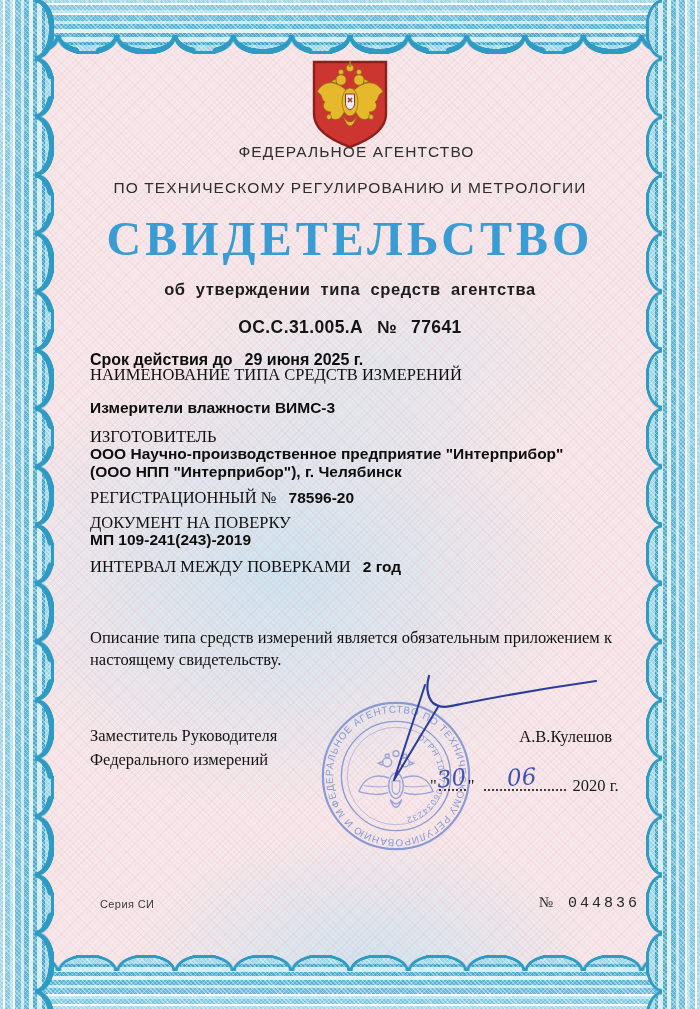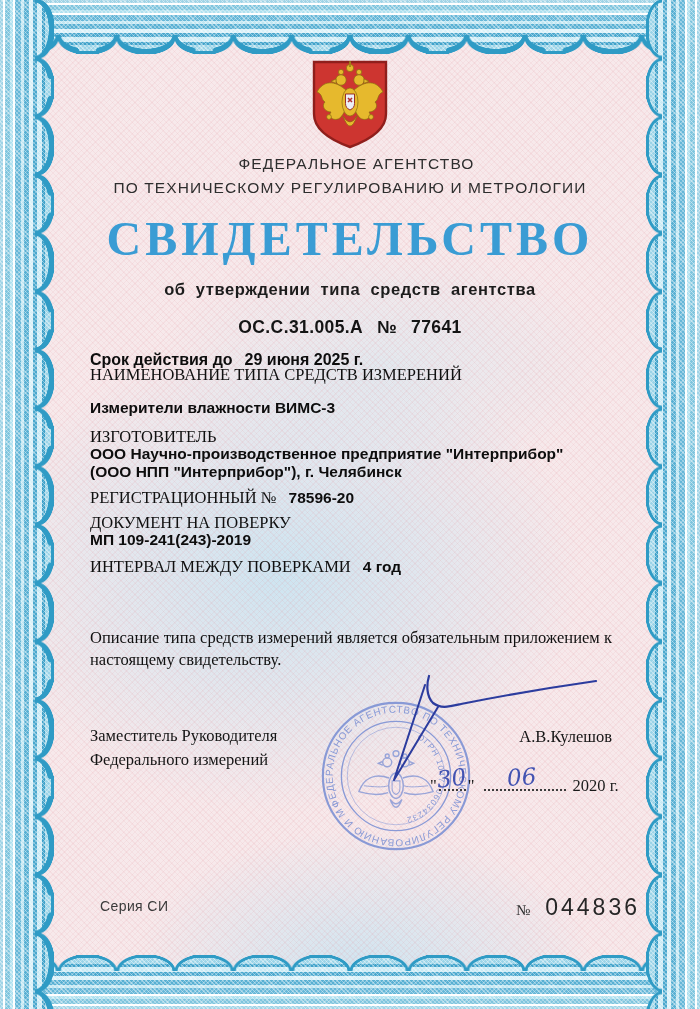--- a/index.html
+++ b/index.html
@@ -81,7 +81,7 @@
   .sans{font-family:"Liberation Sans",sans-serif;}
   .crest{left:310px;top:58px;width:80px;height:92px;}
   .hdr{font-family:"Liberation Sans",sans-serif;font-size:15.5px;letter-spacing:1.1px;color:#2e2e2e;}
-  .hdr1{top:155px;padding-left:13px;}  .hdr2{top:179px;}
+  .hdr1{top:143px;padding-left:13px;}  .hdr2{top:179px;}
   .title{top:211px;font-family:"Liberation Serif",serif;font-weight:bold;font-size:48px;letter-spacing:4px;color:#3a9cd4;}
   .subtitle{top:280px;font-family:"Liberation Sans",sans-serif;font-weight:bold;font-size:16.5px;letter-spacing:.6px;word-spacing:5px;color:#1c1c1c;}
   .docnum{top:317px;font-family:"Liberation Sans",sans-serif;font-weight:bold;font-size:17.5px;letter-spacing:.4px;color:#141414;}

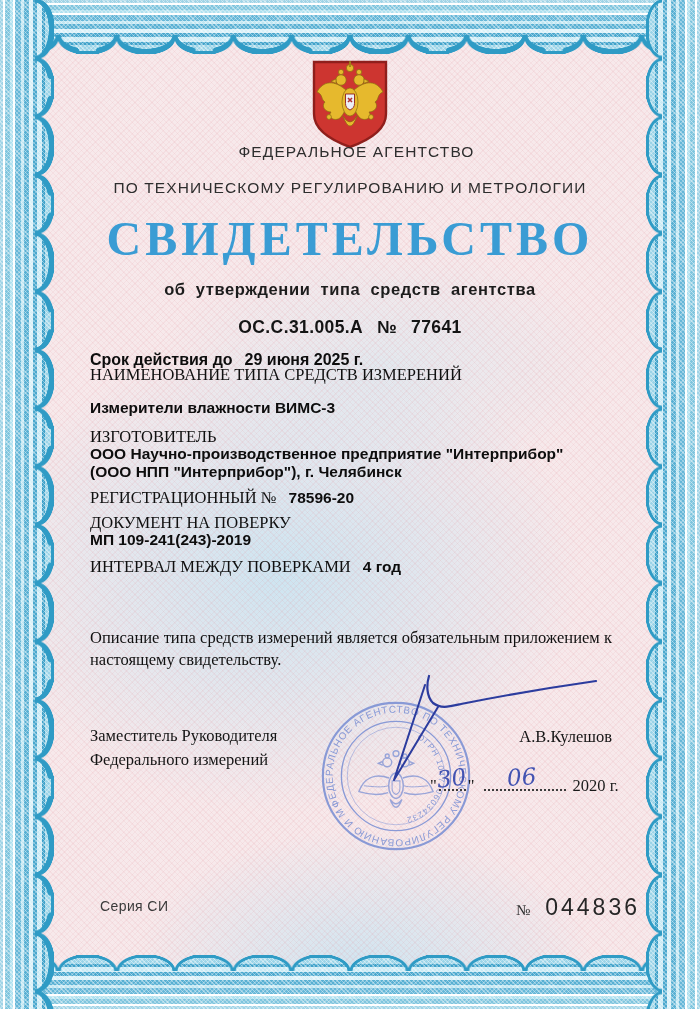--- a/index.html
+++ b/index.html
@@ -177,7 +177,7 @@
 
   <div class="abs left-col row-int">
     <span class="lbl">ИНТЕРВАЛ МЕЖДУ ПОВЕРКАМИ</span>
-    <span class="val inline-val">4 год</span>
+    <span class="val inline-val">2 год</span>
   </div>
 
   <div class="abs left-col para para2">Описание типа средств измерений является обязательным приложением к настоящему свидетельству.</div>

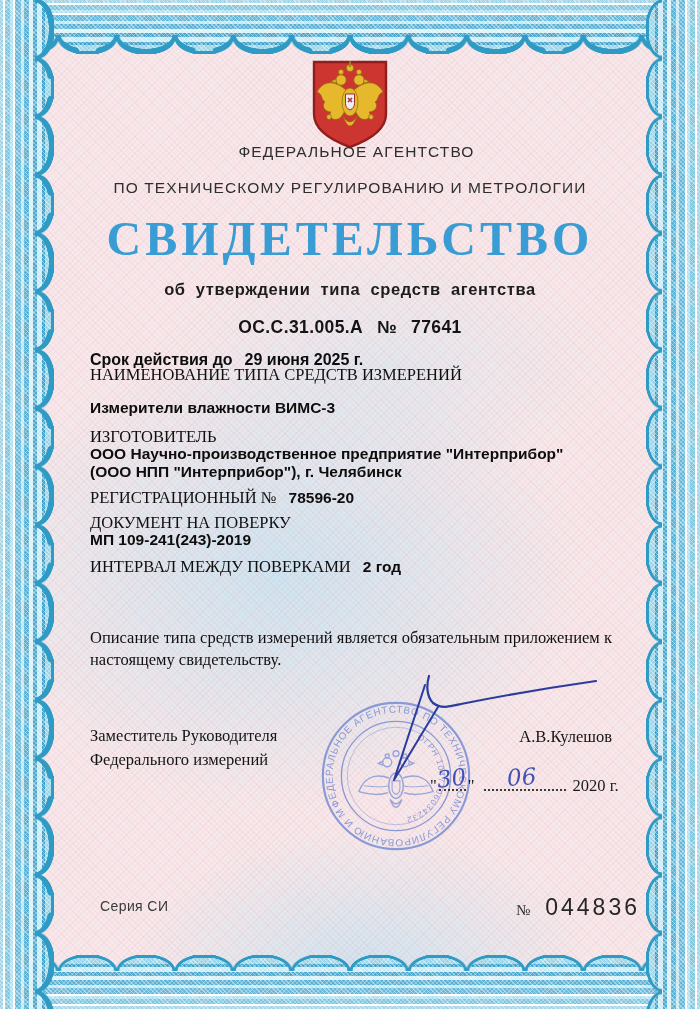--- a/index.html
+++ b/index.html
@@ -108,7 +108,7 @@
   .hand{position:absolute;z-index:9;font-family:"DejaVu Serif",serif;font-style:italic;font-size:23px;color:#4353b2;}
   .hand-day{left:437px;top:765px;transform:rotate(-7deg);}
   .hand-month{left:507px;top:764px;transform:rotate(-4deg);}
-  .footer-series{left:100px;top:898px;font-family:"Liberation Sans",sans-serif;font-size:14px;color:#3a3a3a;letter-spacing:.4px;}
+  .footer-series{left:100px;top:898px;font-family:"Liberation Sans",sans-serif;font-size:11px;color:#3a3a3a;letter-spacing:.4px;}
   .footer-num{right:60px;top:894px;display:flex;align-items:baseline;gap:15px;}
   .footer-num .no{font-family:"Liberation Serif",serif;font-size:15px;color:#2c2c2c;}
   .footer-num .digits{font-family:Liberation Sans, sans-serif;font-size:23px;letter-spacing:3px;color:#262626;}

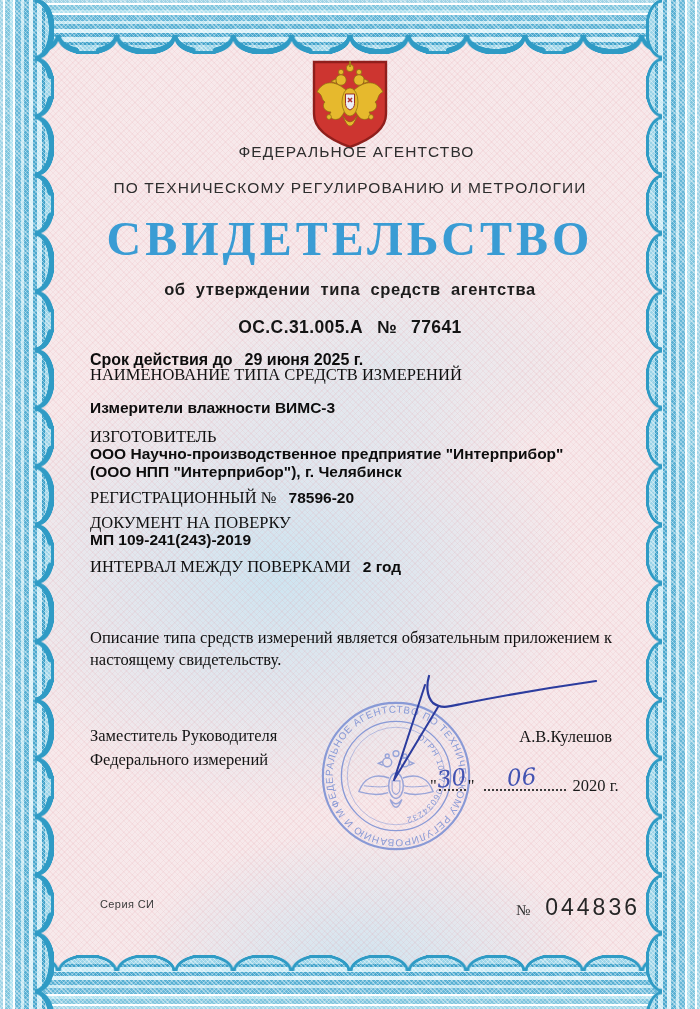--- a/index.html
+++ b/index.html
@@ -111,7 +111,7 @@
   .footer-series{left:100px;top:898px;font-family:"Liberation Sans",sans-serif;font-size:11px;color:#3a3a3a;letter-spacing:.4px;}
   .footer-num{right:60px;top:894px;display:flex;align-items:baseline;gap:15px;}
   .footer-num .no{font-family:"Liberation Serif",serif;font-size:15px;color:#2c2c2c;}
-  .footer-num .digits{font-family:Liberation Sans, sans-serif;font-size:23px;letter-spacing:3px;color:#262626;}
+  .footer-num .digits{font-family:Liberation Mono, monospace;font-size:15px;letter-spacing:3px;color:#262626;}
 </style>
 </head>
 <body>

